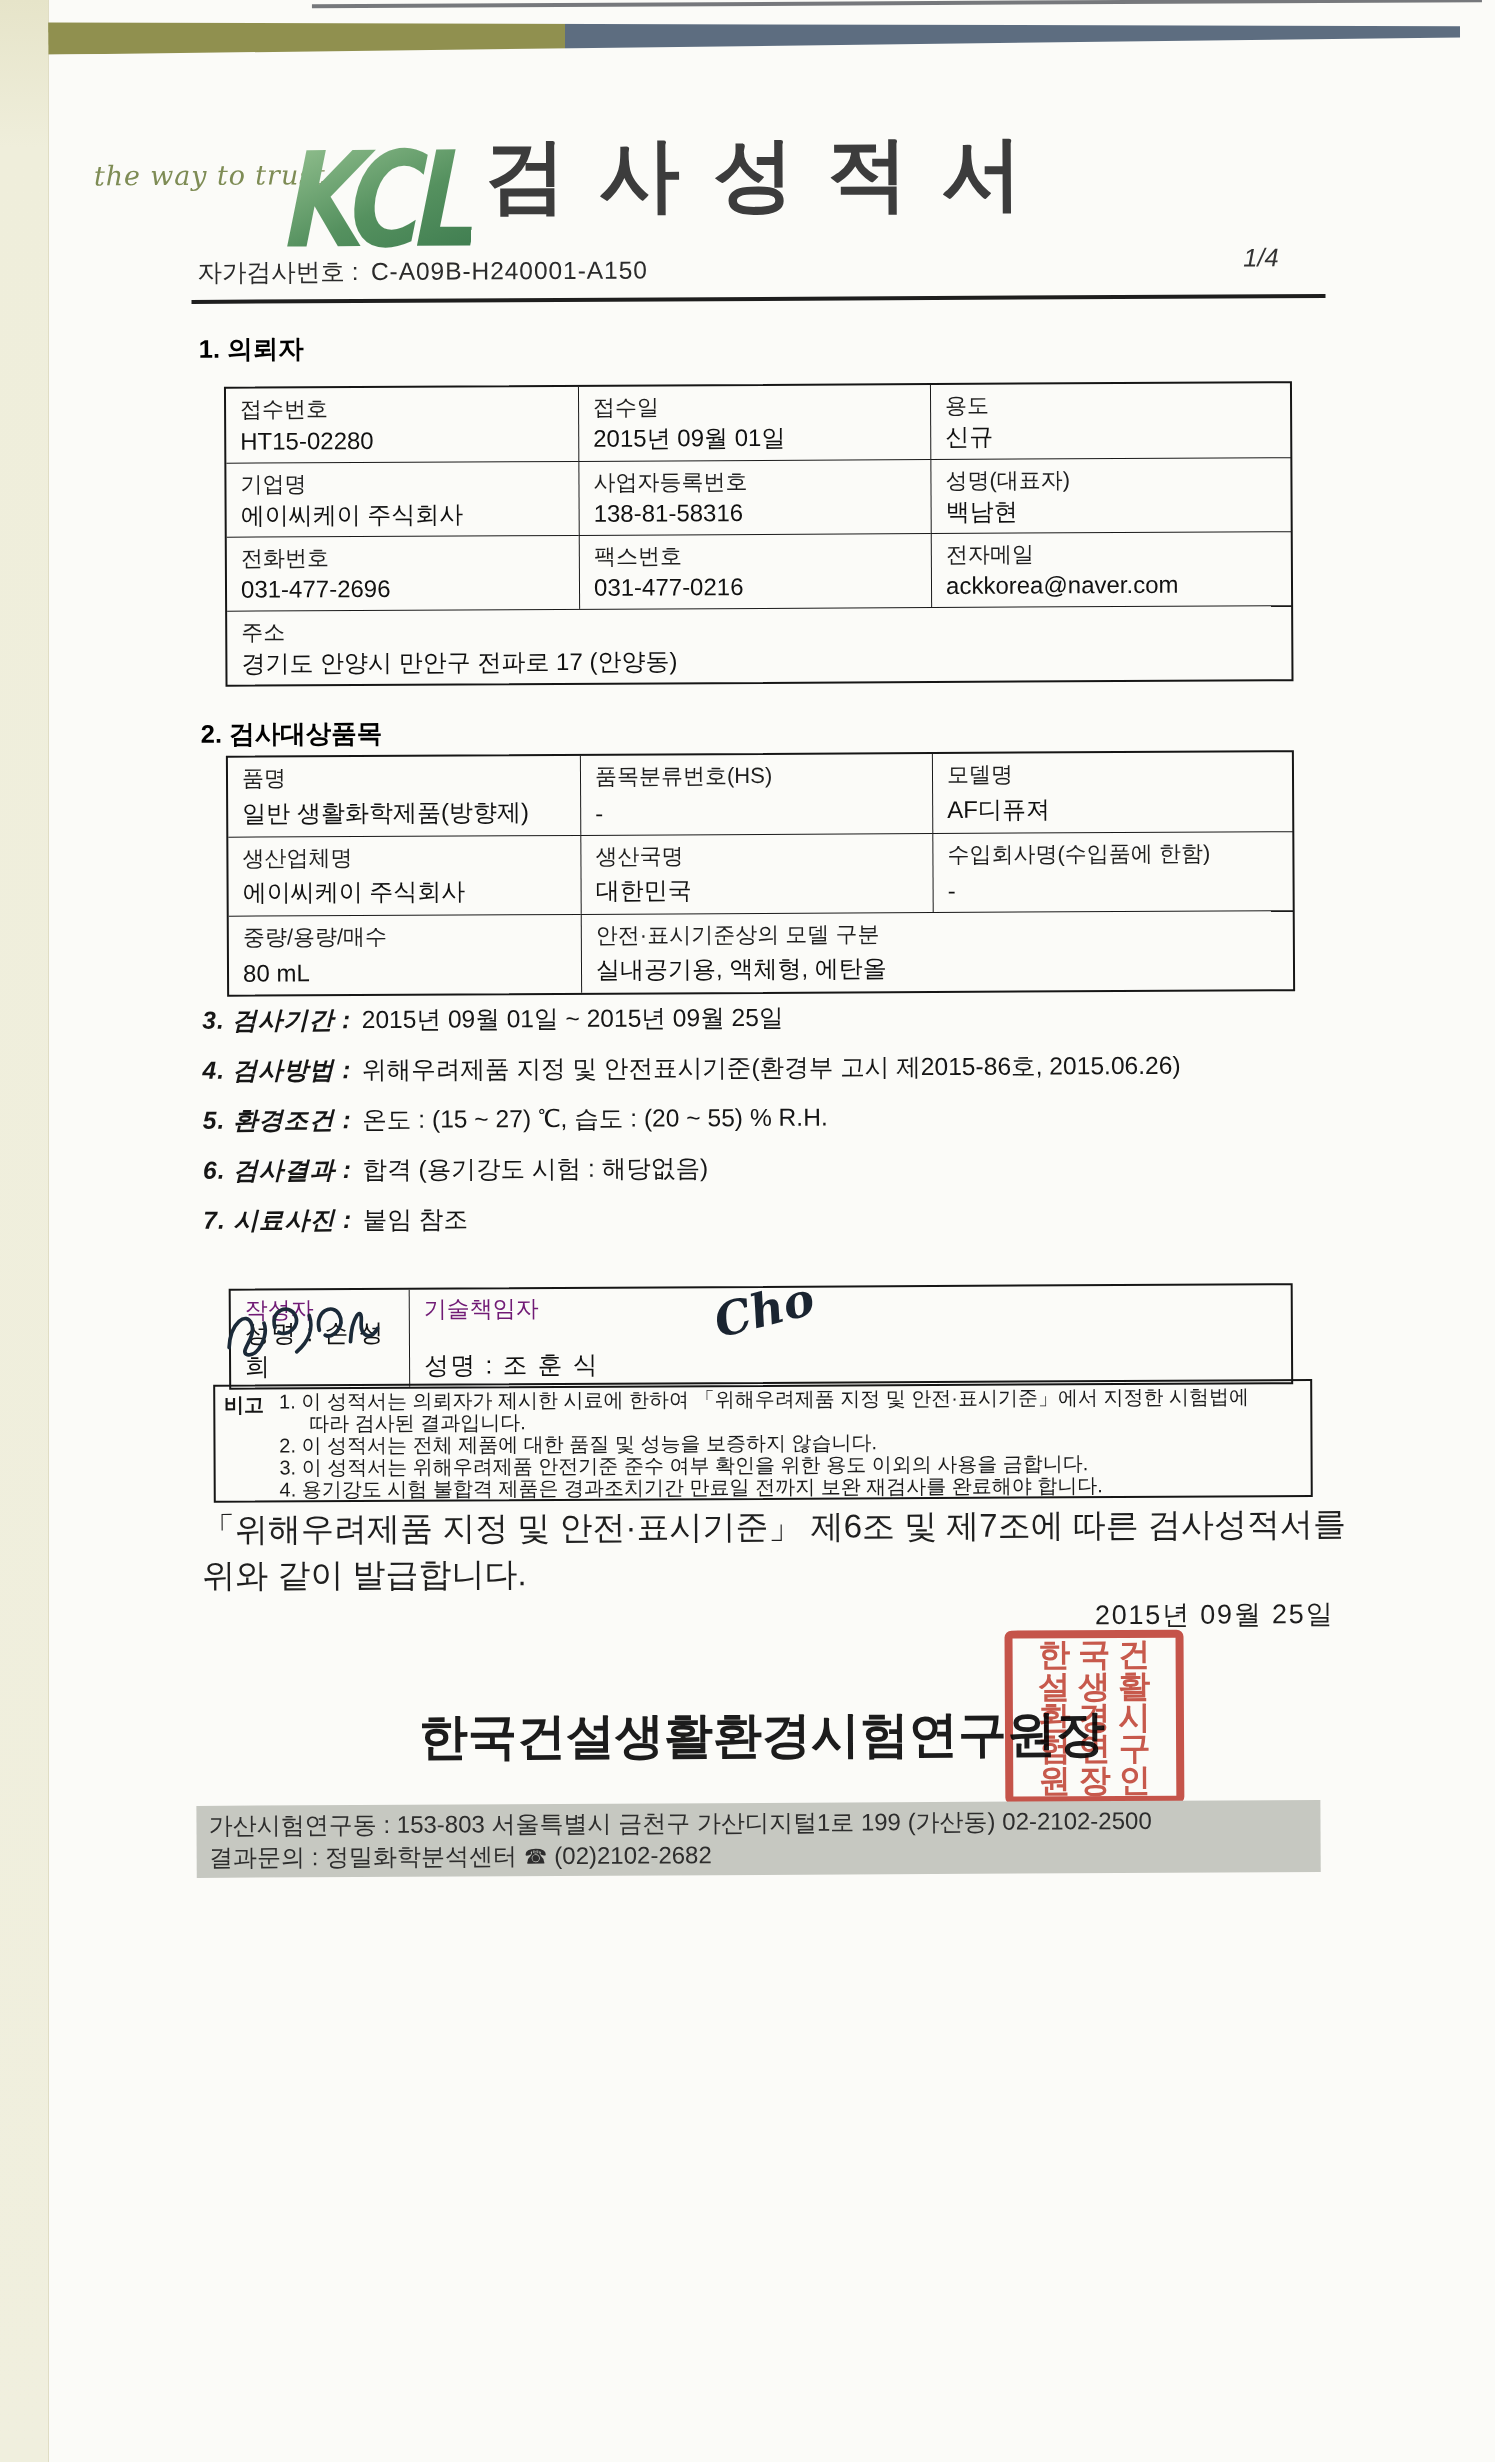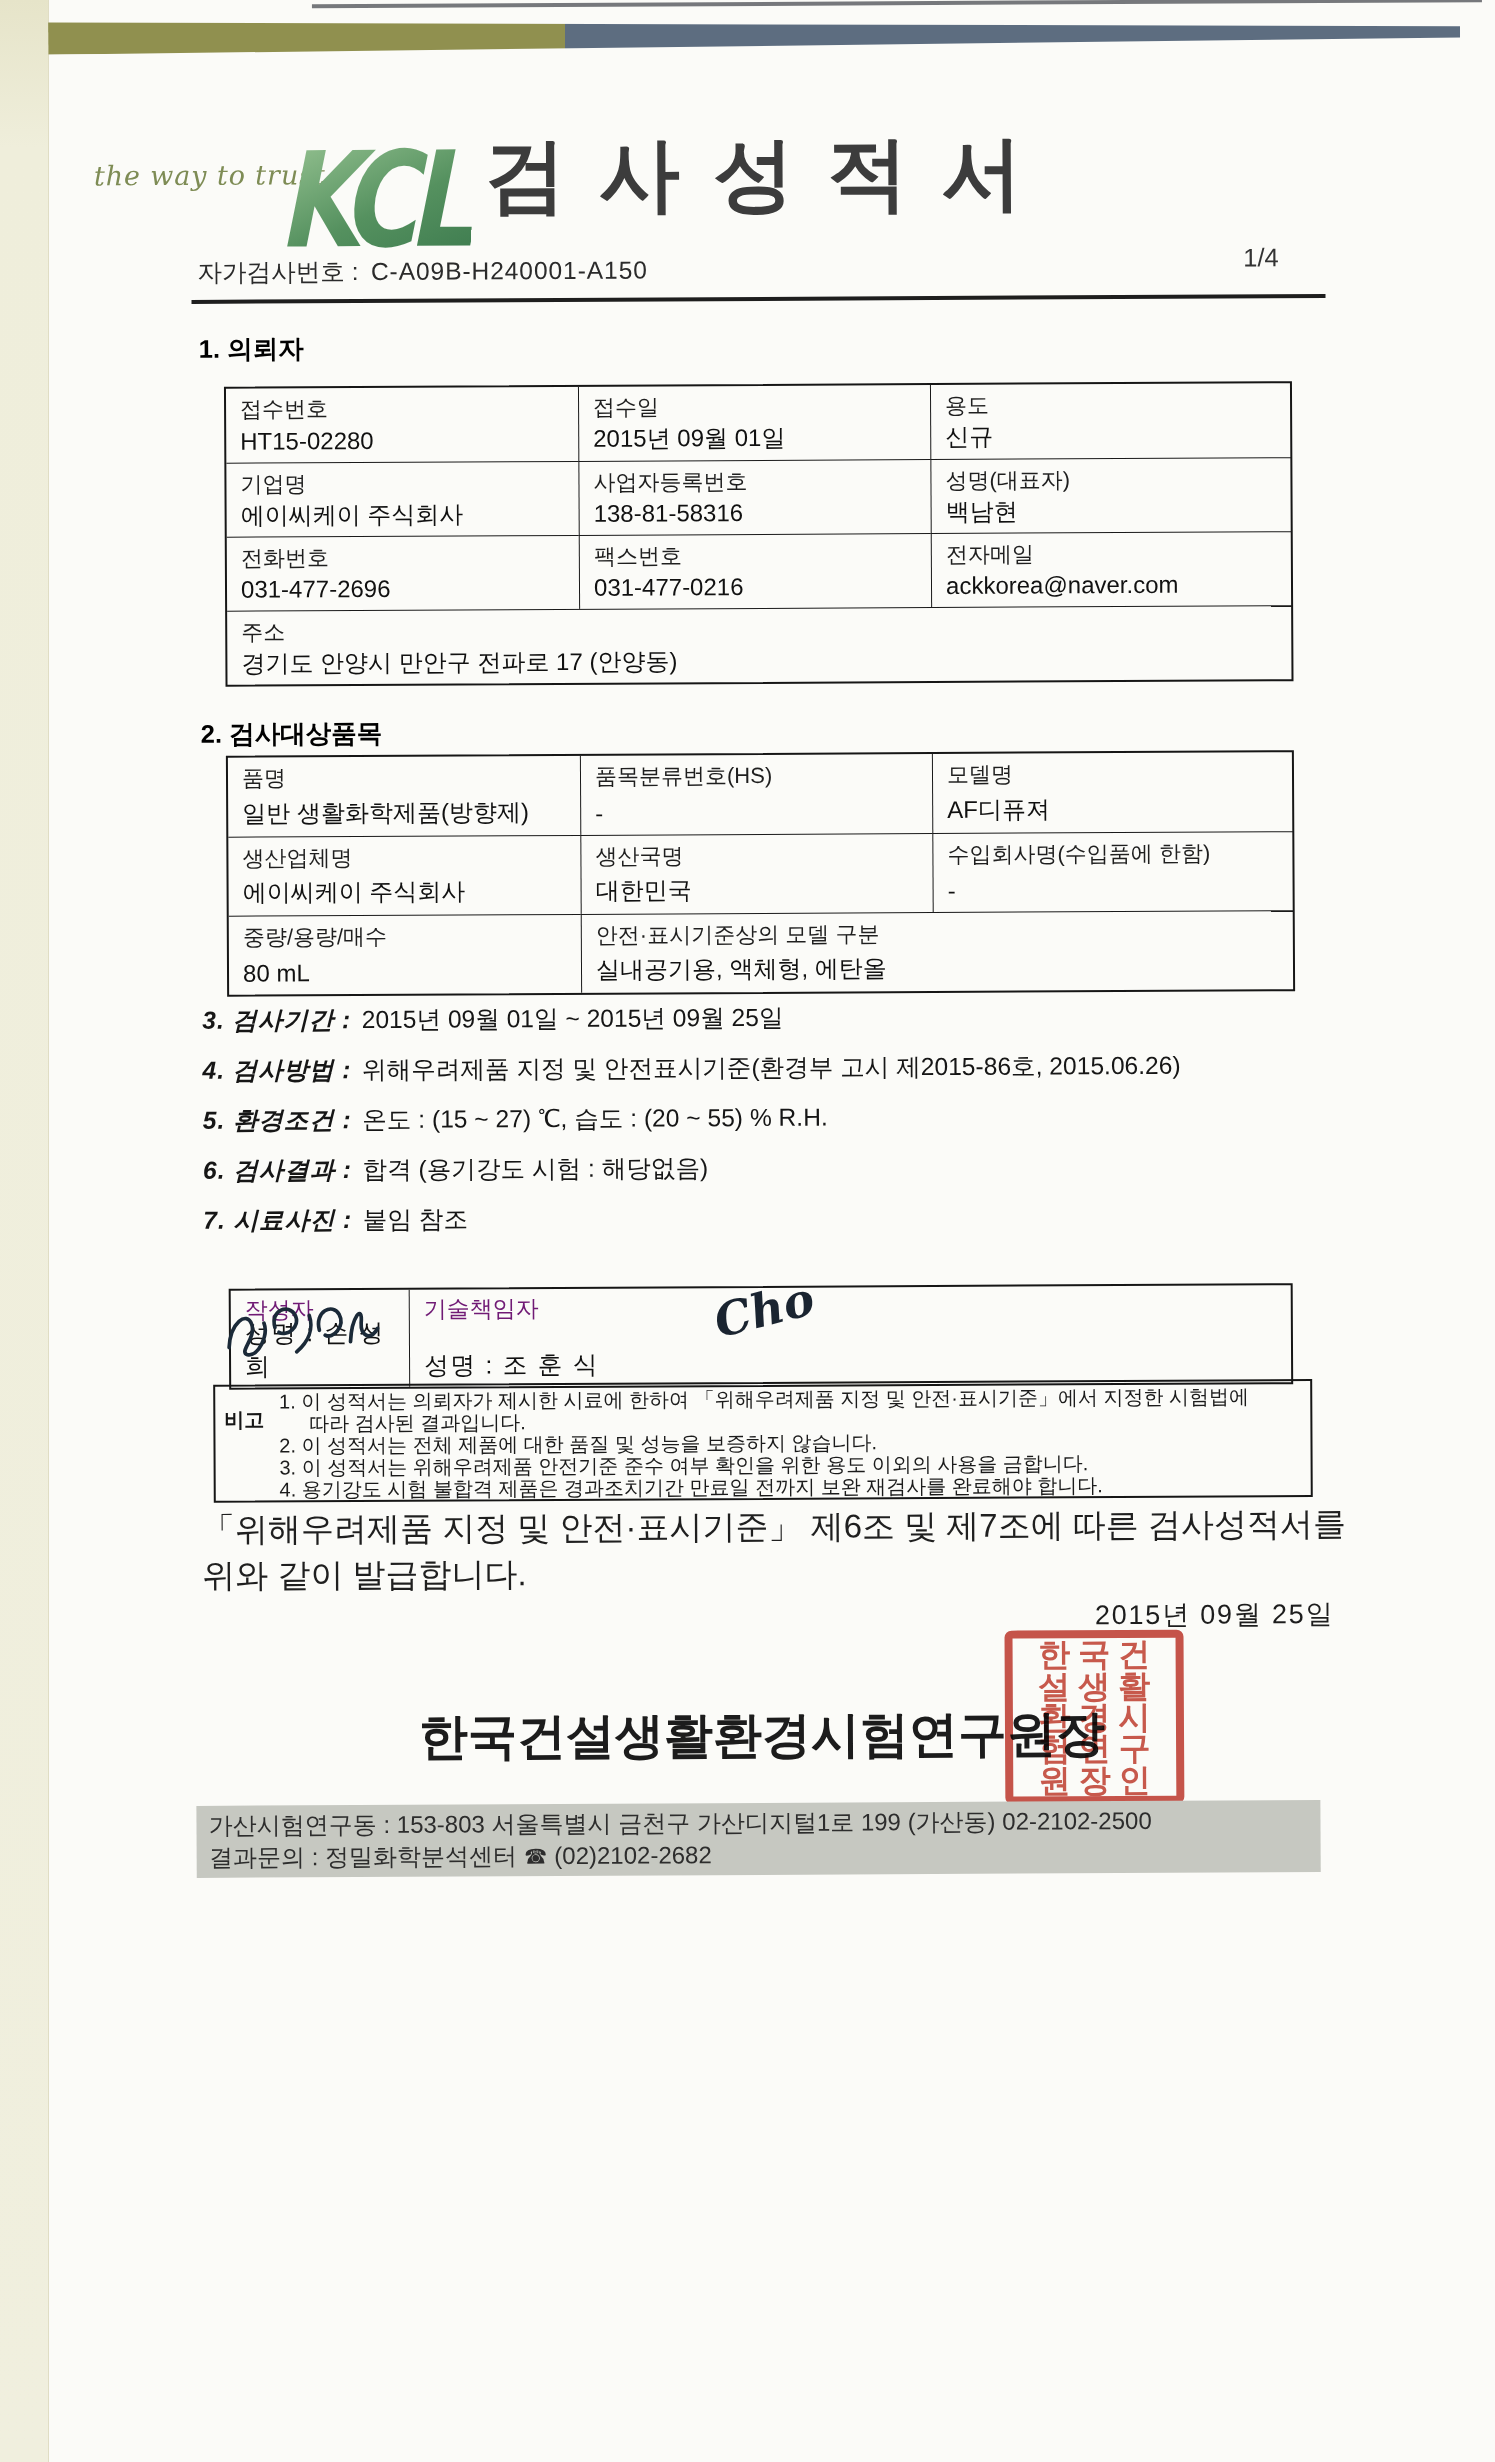--- a/index.html
+++ b/index.html
@@ -50,7 +50,7 @@
     font-size:24.6px;color:#2b2b2b;letter-spacing:0px;white-space:nowrap;
   }
   .report-row .val{margin-left:12.3px;letter-spacing:0.9px;}
-  .page-num{position:absolute;left:1247px;top:246px;font-size:25.5px;color:#333;}
+  .page-num{position:absolute;left:1247px;top:246px;font-size:25.5px;color:#333;font-style:italic;}
   .header-rule{position:absolute;left:195px;top:297px;width:1134px;height:3.5px;background:#1e1e1e;}
 
   .s-heading{position:absolute;font-size:25.5px;font-weight:bold;color:#000000;white-space:nowrap;}

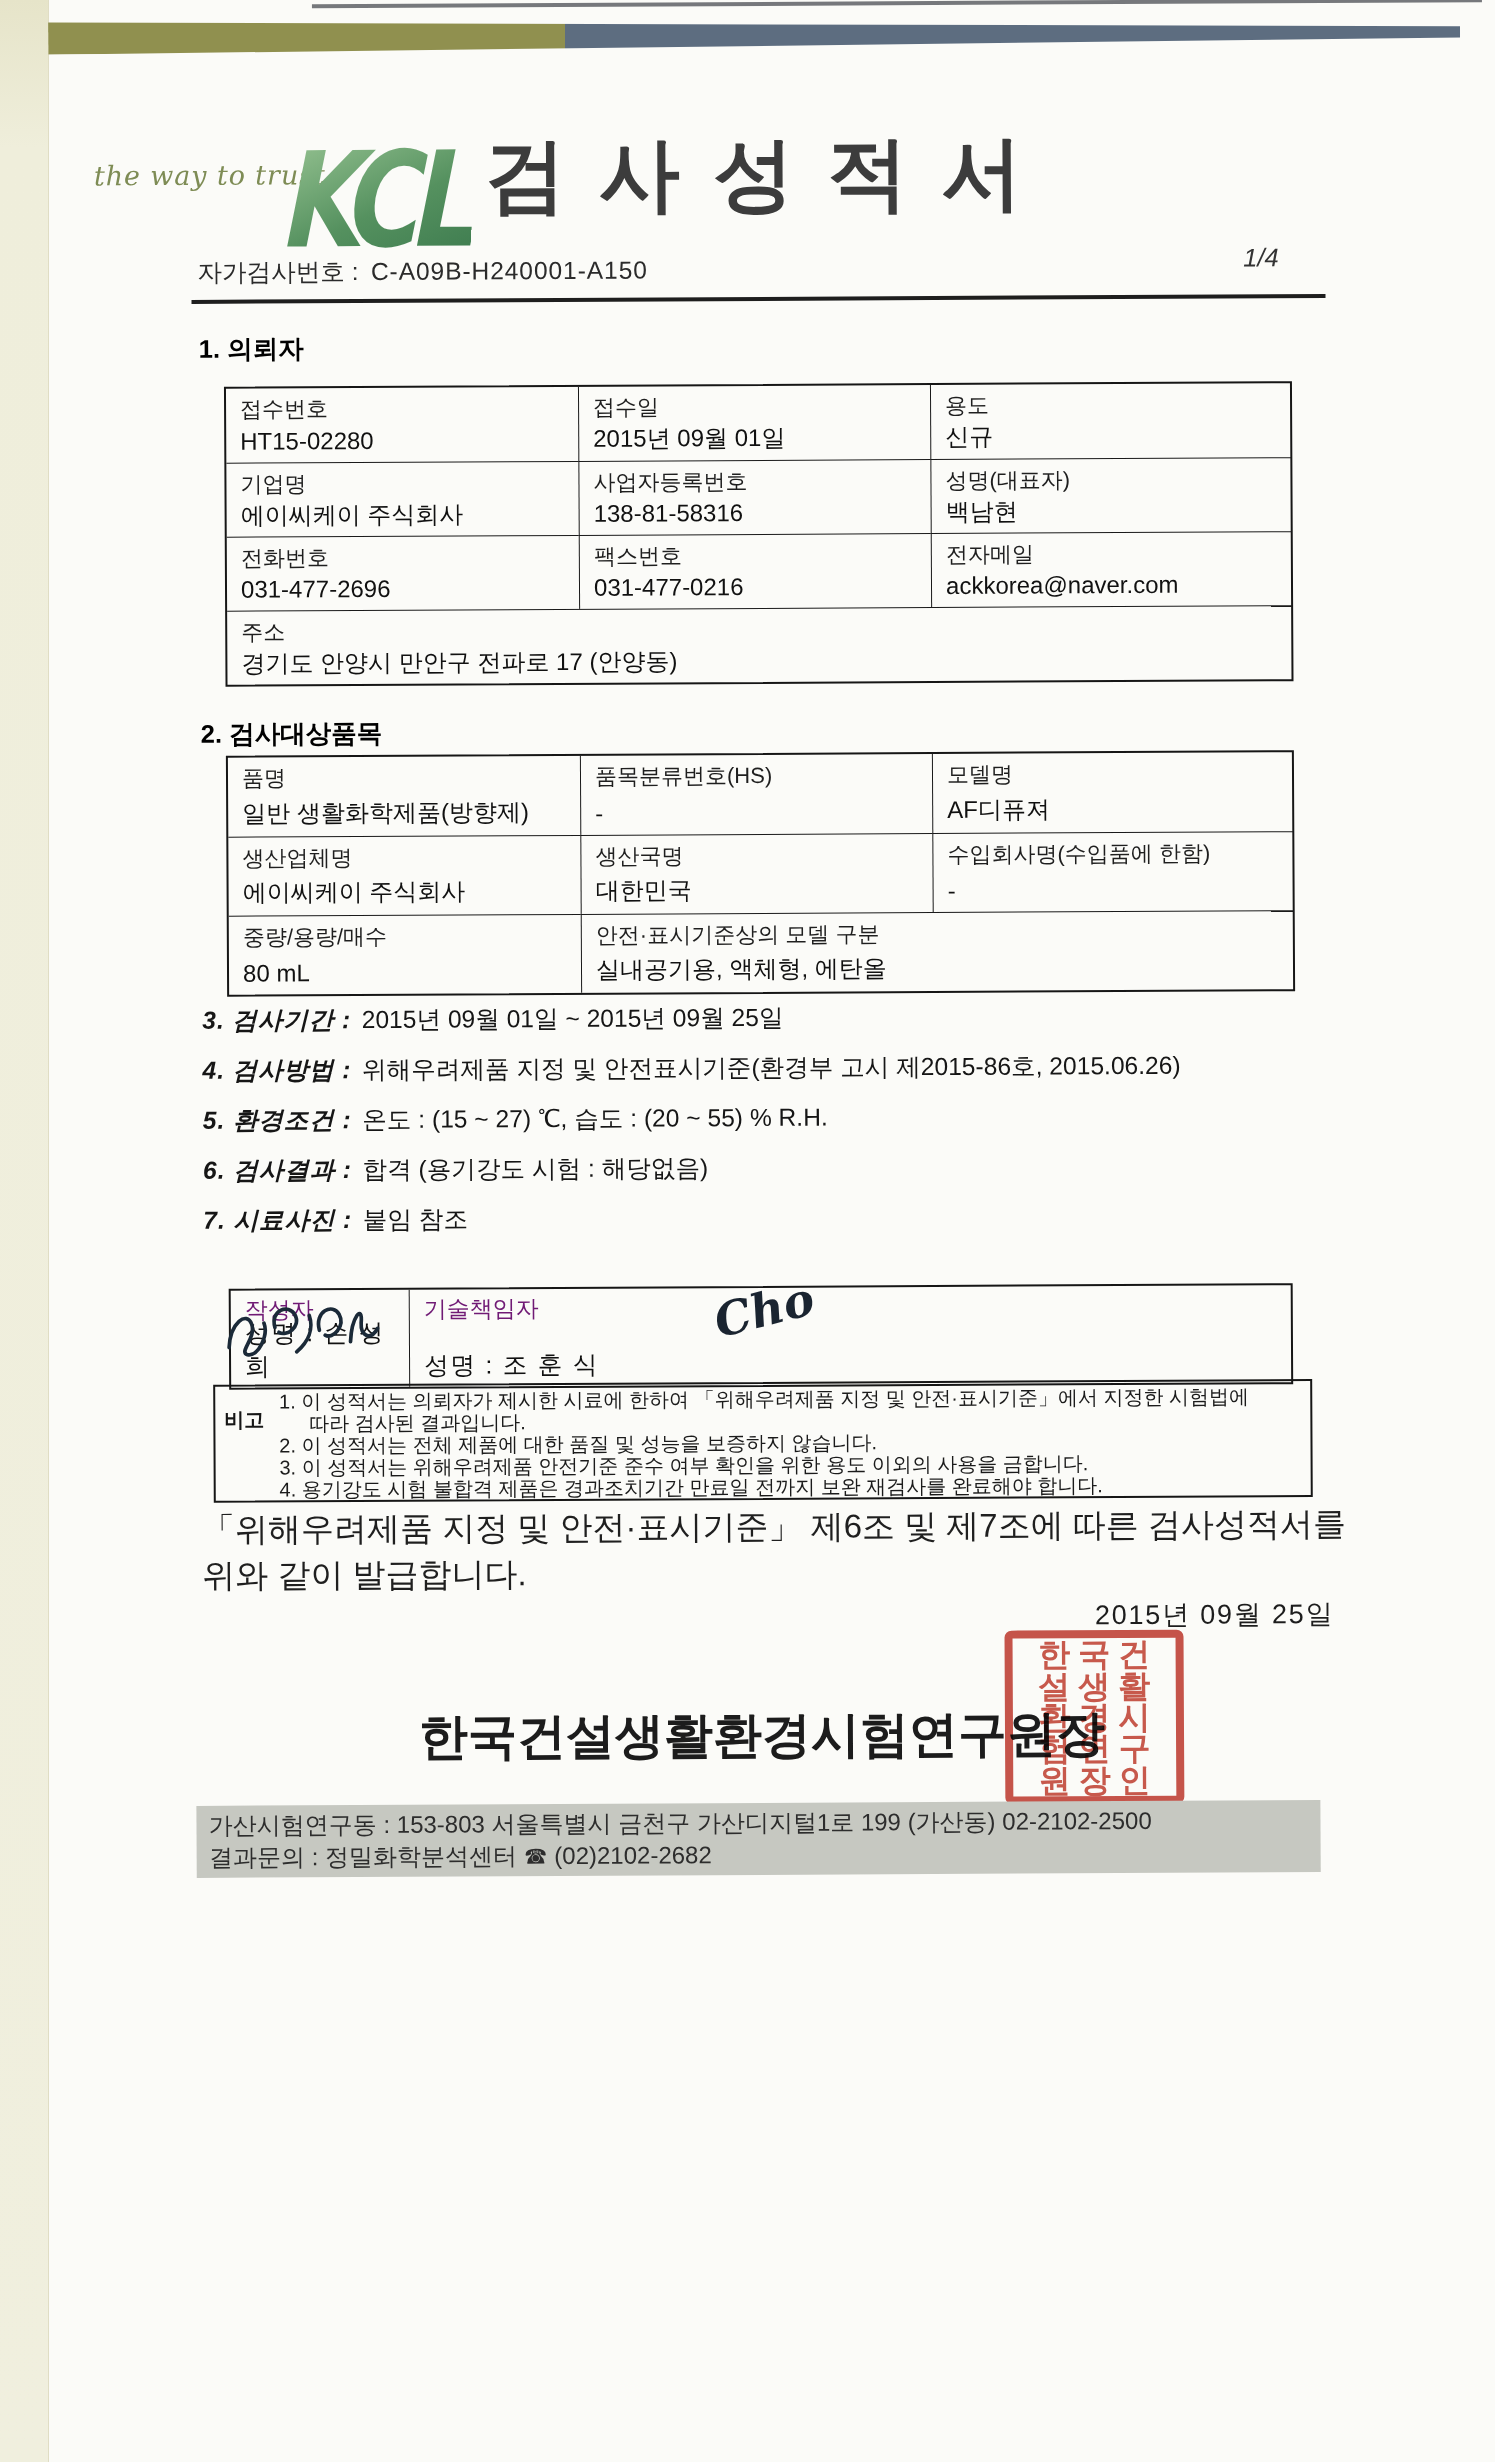--- a/index.html
+++ b/index.html
@@ -100,7 +100,7 @@
     border:2.6px solid #161616;box-sizing:border-box;
     display:flex;padding:4.4px 7px 3.5px 8.8px;
   }
-  .notes-label{width:55px;font-size:20px;font-weight:bold;color:#161616;padding-top:16px;}
+  .notes-label{width:55px;font-size:20px;font-weight:bold;color:#161616;padding-top:1px;}
   .notes-lines{flex:1;}
   .notes-lines div{font-size:20px;line-height:22px;color:#1b1b1b;white-space:nowrap;}
   .notes-lines .indent{padding-left:30px;}

